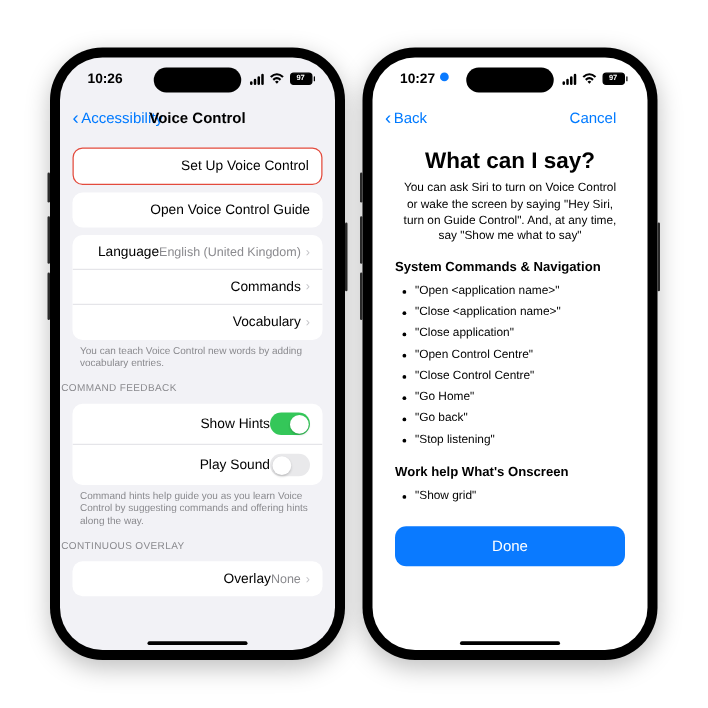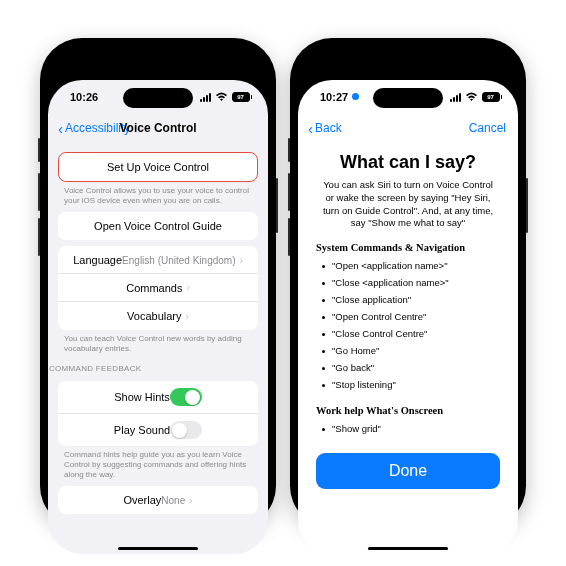--- a/index.html
+++ b/index.html
@@ -42,7 +42,6 @@
     position: relative;
     font-size: 10px;
     color:#000;
-    margin-top:34px;
   }
   .screen2 { background:#ffffff; }
   .island {

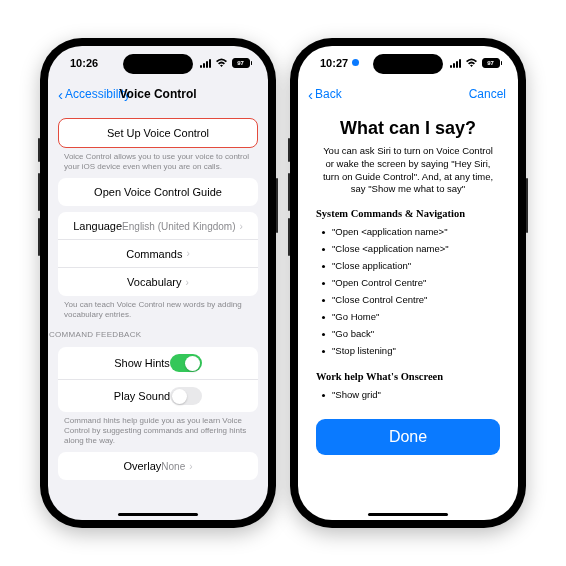--- a/index.html
+++ b/index.html
@@ -80,7 +80,7 @@
   .back-chev{color:#007aff;font-size:15px;font-weight:400;line-height:1;}
   .back-label{color:#007aff;font-size:12px;}
   .nav-title{position:absolute;left:50%;transform:translateX(-50%);font-size:12px;font-weight:700;}
-  .nav-right{position:absolute;right:12px;color:#007aff;font-size:12px;}
+  .nav-right{position:absolute;right:25px;color:#007aff;font-size:12px;}
   .content{ padding: 4px 0 0 0; height: calc(100% - 62px); overflow:hidden;}
   .group { margin: 6px 10px 0 10px; background:#fff; border-radius:8px; overflow:hidden;}
   .row {

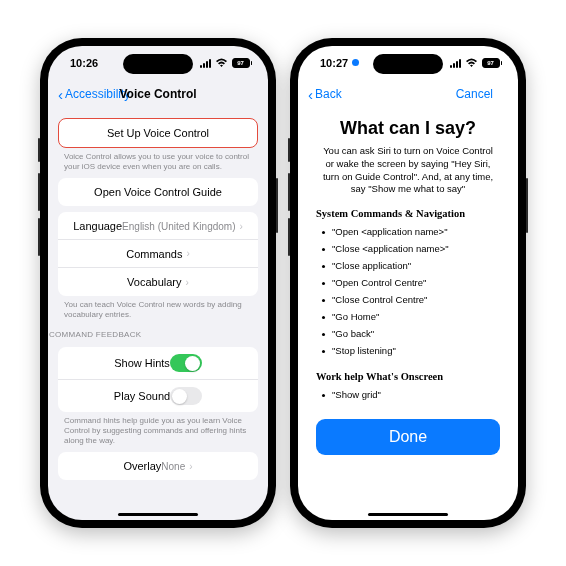--- a/index.html
+++ b/index.html
@@ -88,7 +88,7 @@
     padding: 7px 10px;
     display:flex;
     align-items:center;
-    justify-content:center;
+    justify-content:flex-end;
     font-size:11px;
     border-bottom:0.5px solid #e5e5e9;
   }

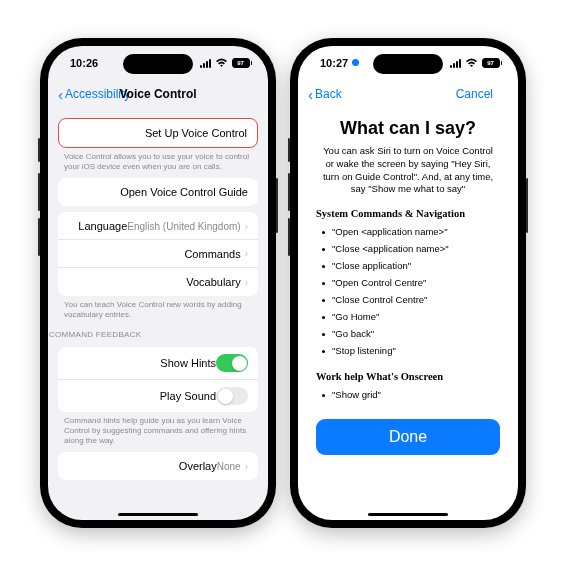--- a/index.html
+++ b/index.html
@@ -166,7 +166,6 @@
             <span class="lbl link">Set Up Voice Control</span>
           </div>
       </div>
-      <div class="footer-note">Voice Control allows you to use your voice to control your iOS device even when you are on calls.</div>
 
       <div class="group">
         <div class="row">

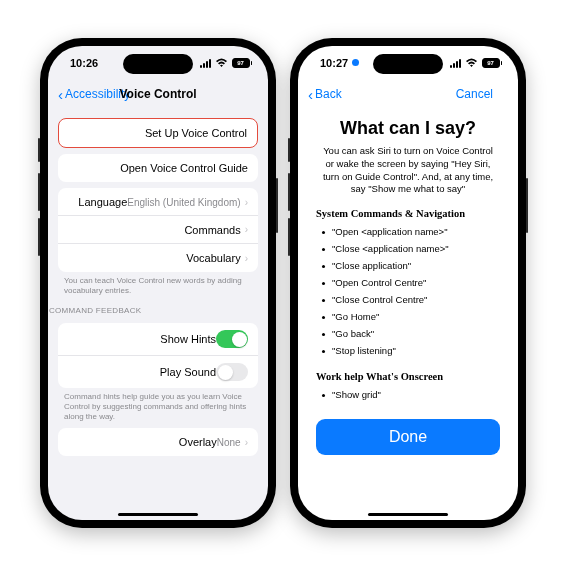--- a/index.html
+++ b/index.html
@@ -111,7 +111,7 @@
   .wcis{ padding: 4px 18px 0 18px; }
   .wcis h1{ font-size:18px; font-weight:700; text-align:center; margin:6px 0 6px 0;}
   .wcis .intro{ font-size:9.5px; text-align:center; color:#000; line-height:1.35; padding:0 2px;}
-  .wcis h2{ font-size:10.5px; font-weight:700; margin:12px 0 4px 0;font-family:Liberation Serif, serif;}
+  .wcis h2{ font-size:10.5px; font-weight:700; margin:12px 0 4px 0;}
   .wcis ul{ list-style:none; padding-left:6px;}
   .wcis li{ font-size:9.5px; padding:3px 0 3px 10px; position:relative;}
   .wcis li::before{content:"";position:absolute;left:0;top:8px;width:3px;height:3px;background:#000;border-radius:50%;}

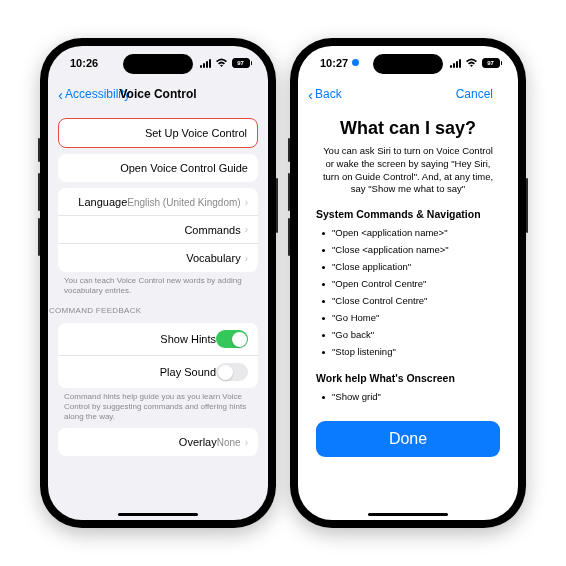--- a/index.html
+++ b/index.html
@@ -202,6 +202,7 @@
       </div>
       <div class="footer-note">Command hints help guide you as you learn Voice Control by suggesting commands and offering hints along the way.</div>
 
+      <div class="section-hdr">CONTINUOUS OVERLAY</div>
       <div class="group">
         <div class="row">
           <span class="lbl">Overlay</span>

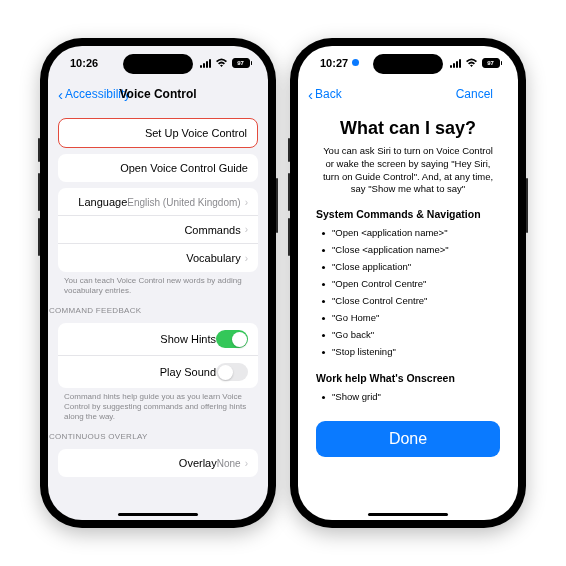--- a/index.html
+++ b/index.html
@@ -120,7 +120,7 @@
     background:#0a7aff;
     color:#fff;
     text-align:center;
-    font-size:16px;
+    font-size:12px;
     font-weight:500;
     border-radius:9px;
     padding:9px 0;

